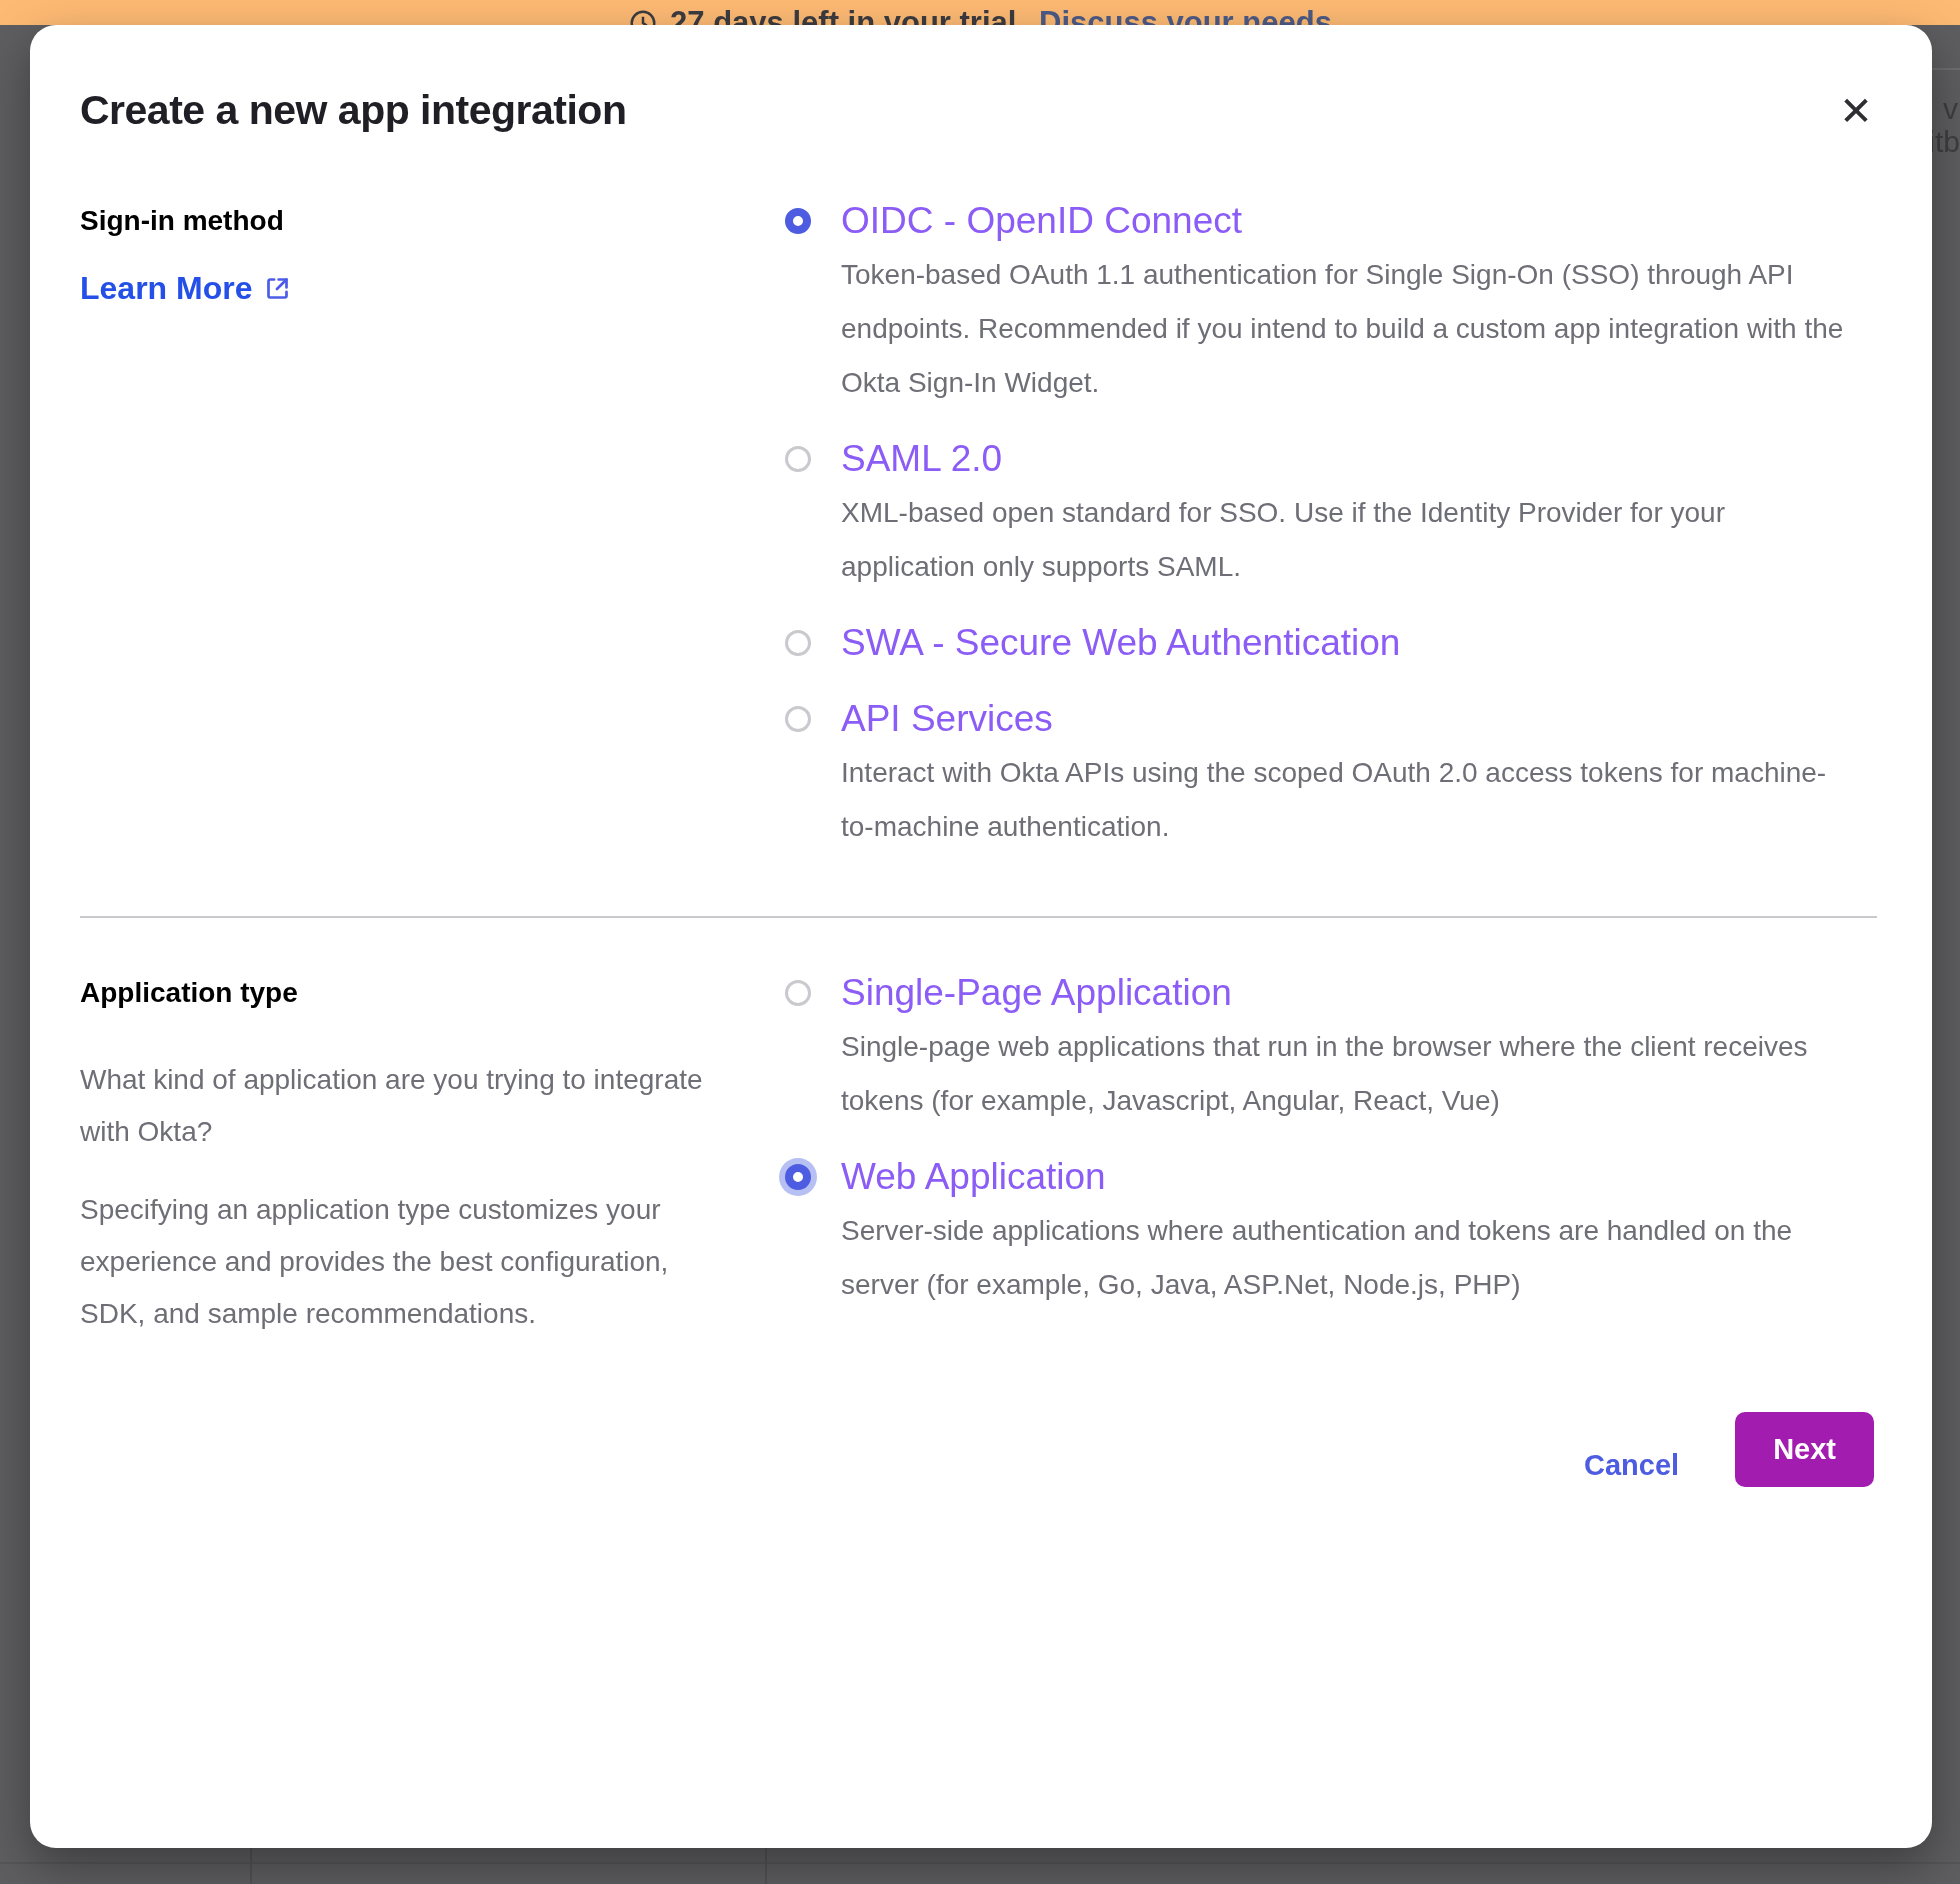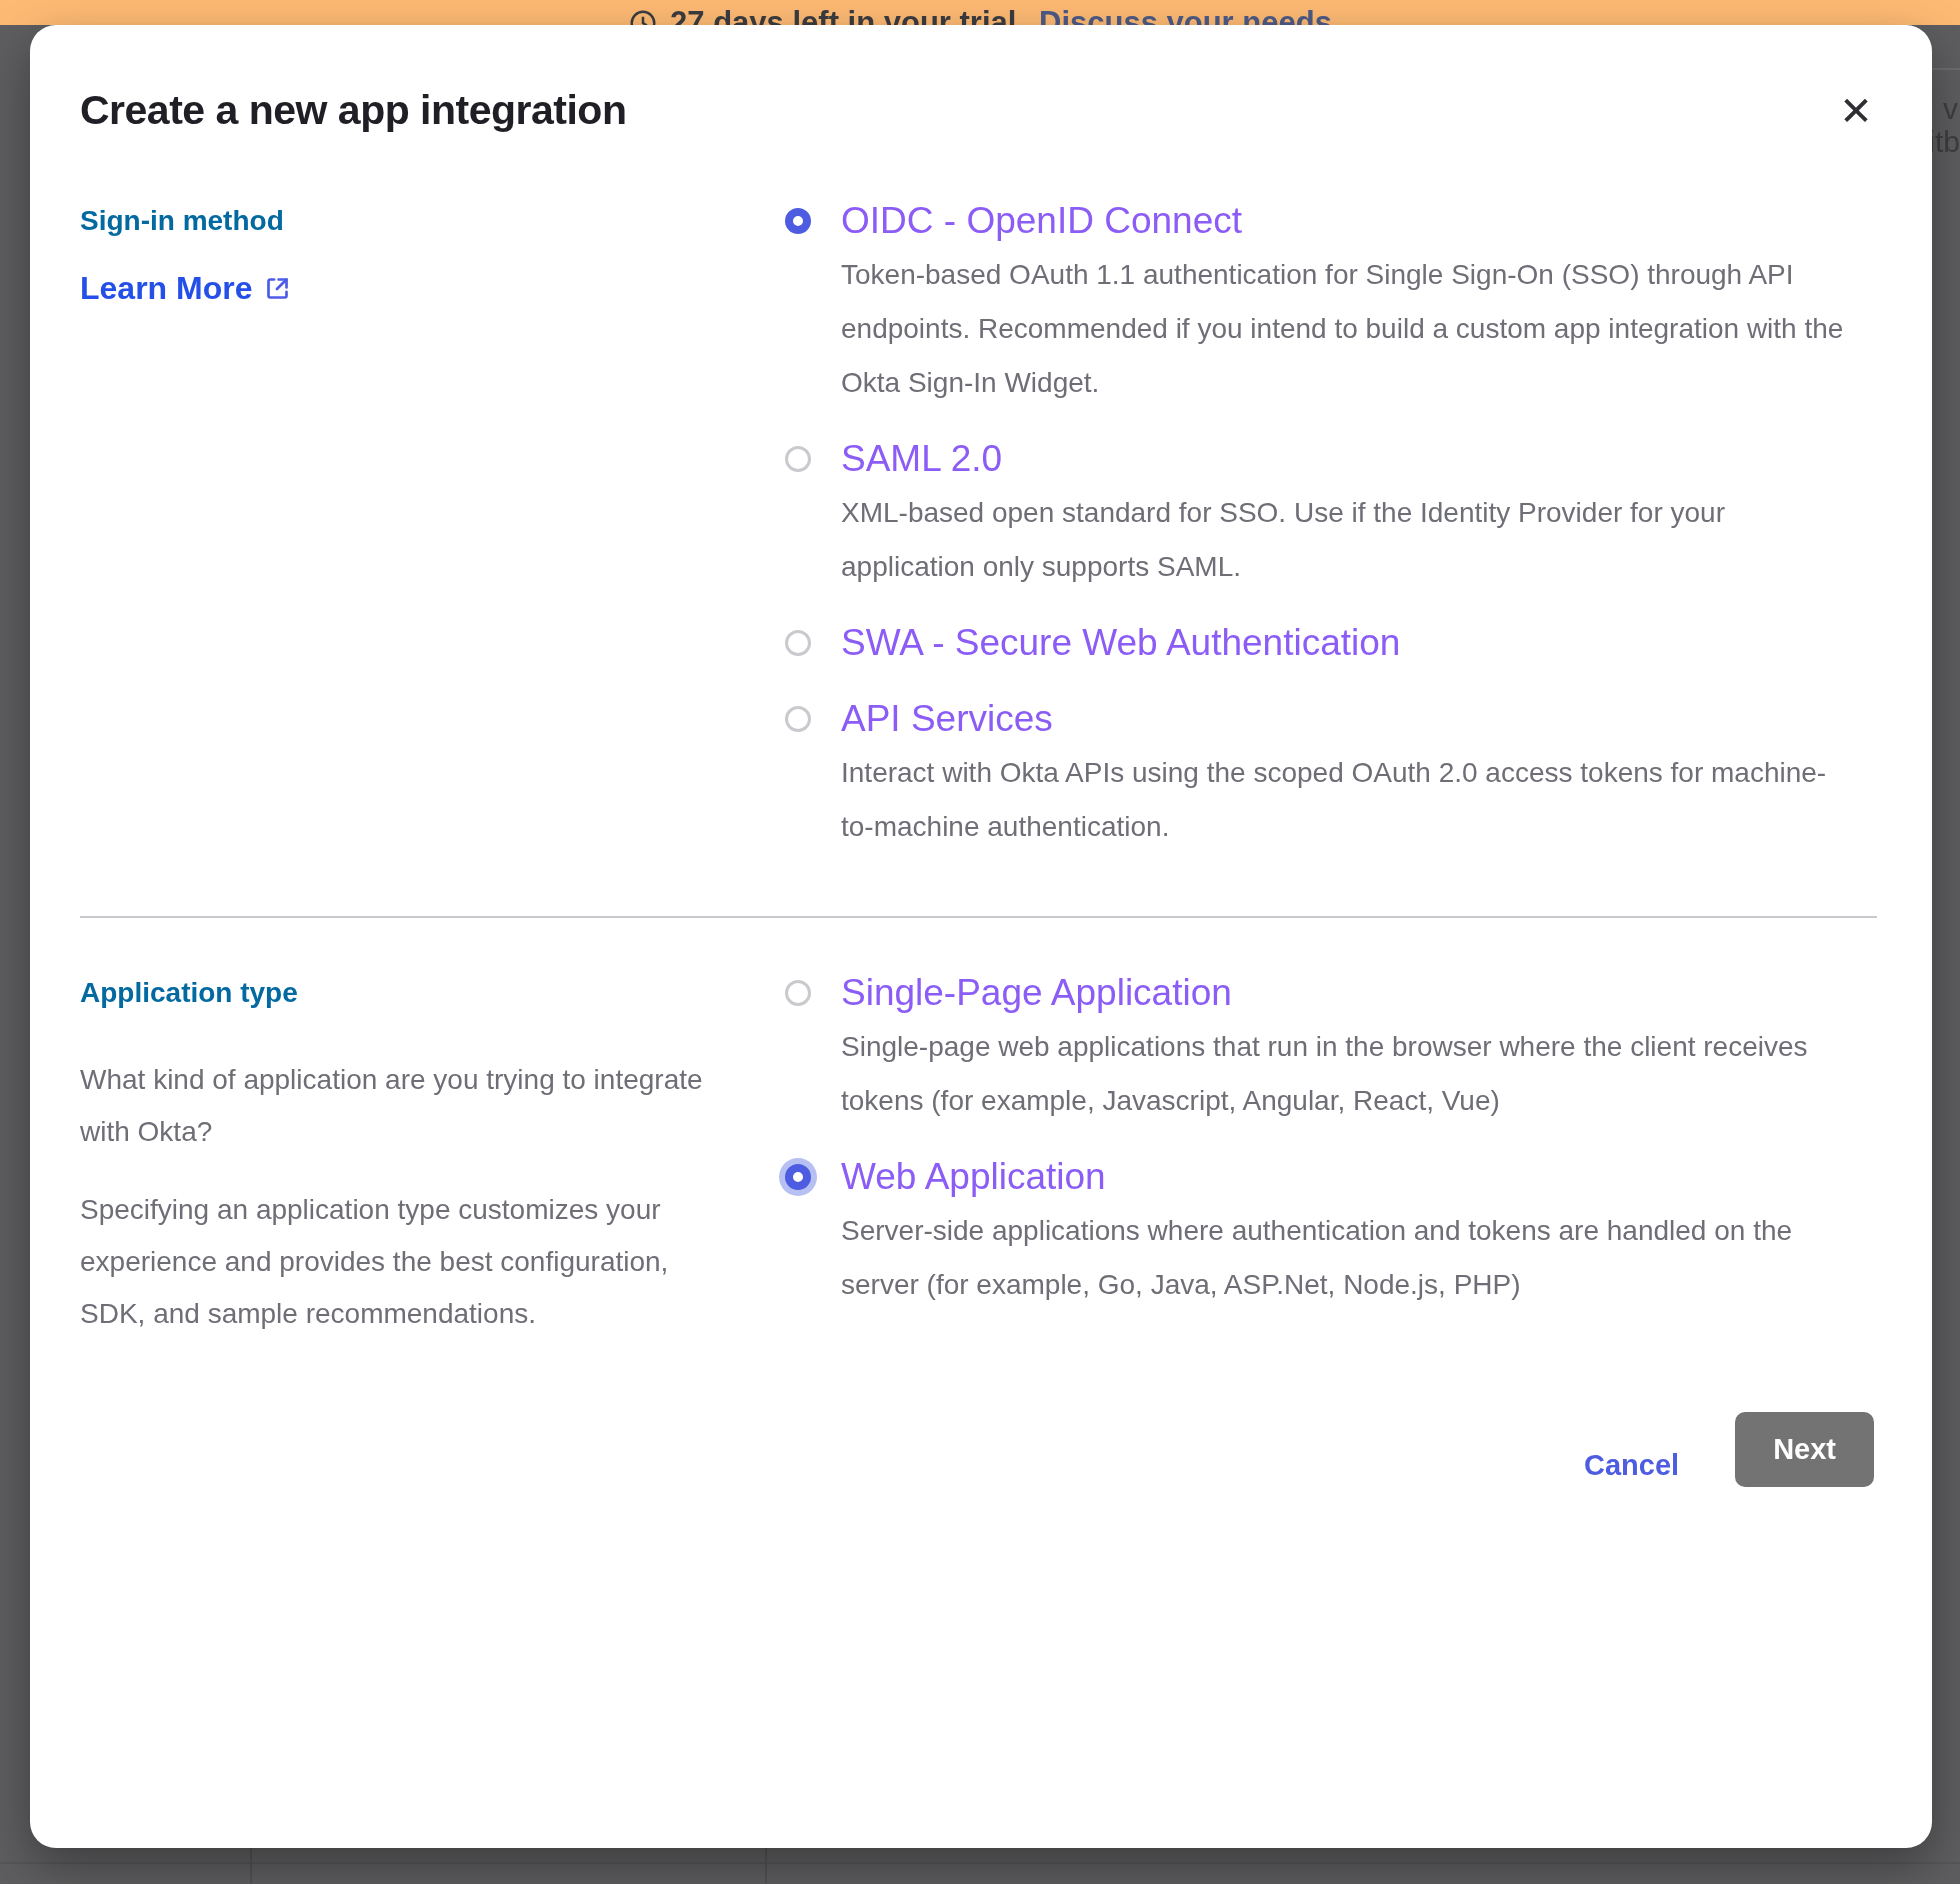--- a/index.html
+++ b/index.html
@@ -56,7 +56,7 @@
   .section-2{margin-top:48px;}
   .left-col{padding-right:60px;box-sizing:border-box;}
   .section-heading{
-    font-size:28px;font-weight:700;color:#0369a1;line-height:54px;margin:0;
+    font-size:28px;font-weight:700;color:#000000;line-height:54px;margin:0;
   }
   .learn-more{
     margin-top:22px;display:inline-flex;align-items:center;gap:12px;

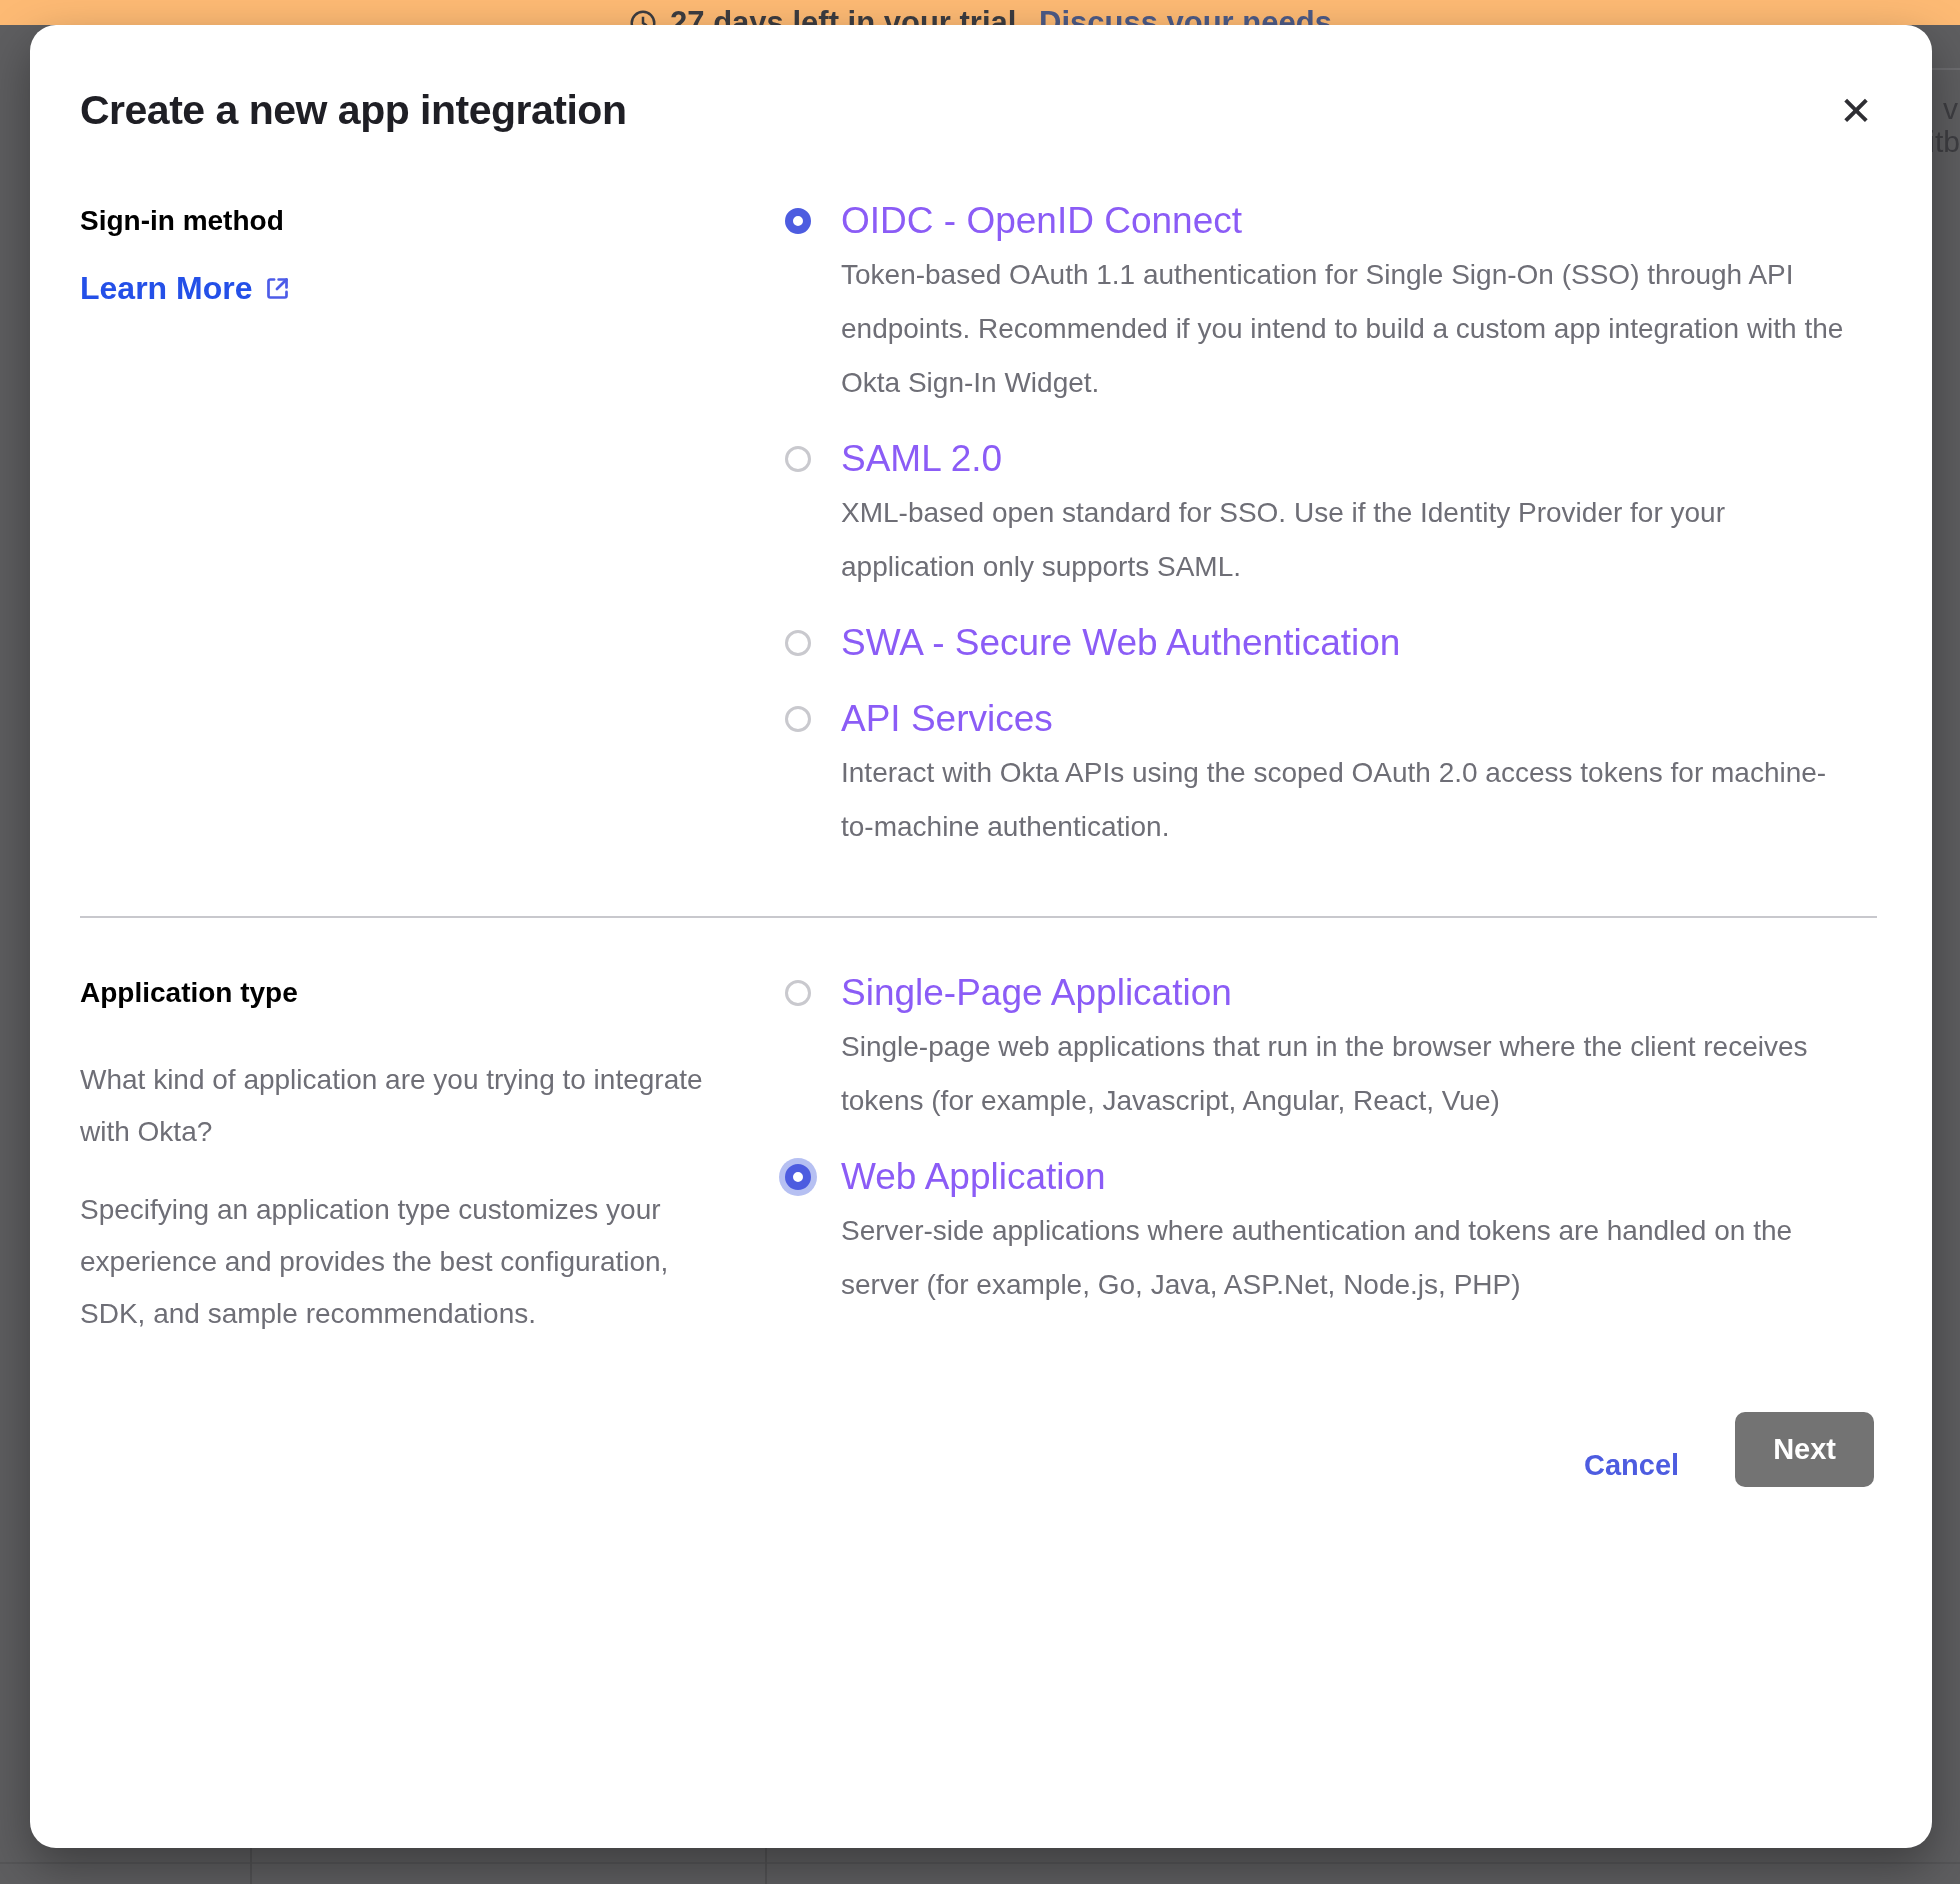--- a/index.html
+++ b/index.html
@@ -96,7 +96,7 @@
     font-size:29px;font-weight:700;color:#4d5ce0;cursor:pointer;margin-top:48px;
   }
   .next-btn{
-    background:#737373;color:#ffffff;border:none;border-radius:10px;
+    background:#a21caf;color:#ffffff;border:none;border-radius:10px;
     font-size:29px;font-weight:700;padding:20px 38px;cursor:pointer;
     font-family:inherit;line-height:1.2;margin-top:16px;
   }

